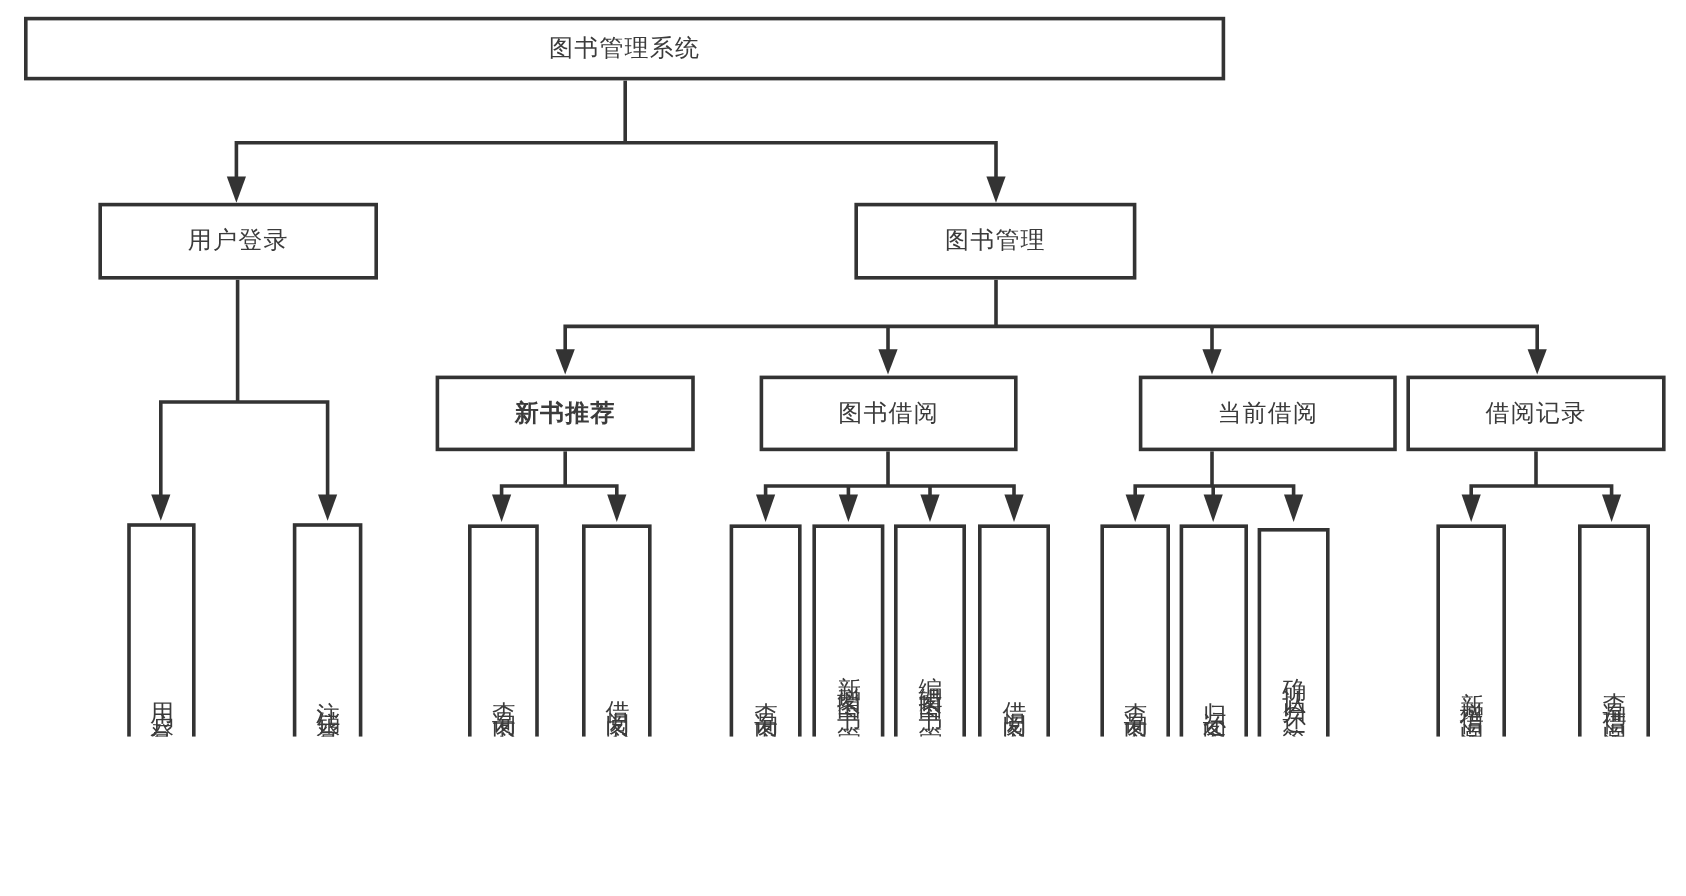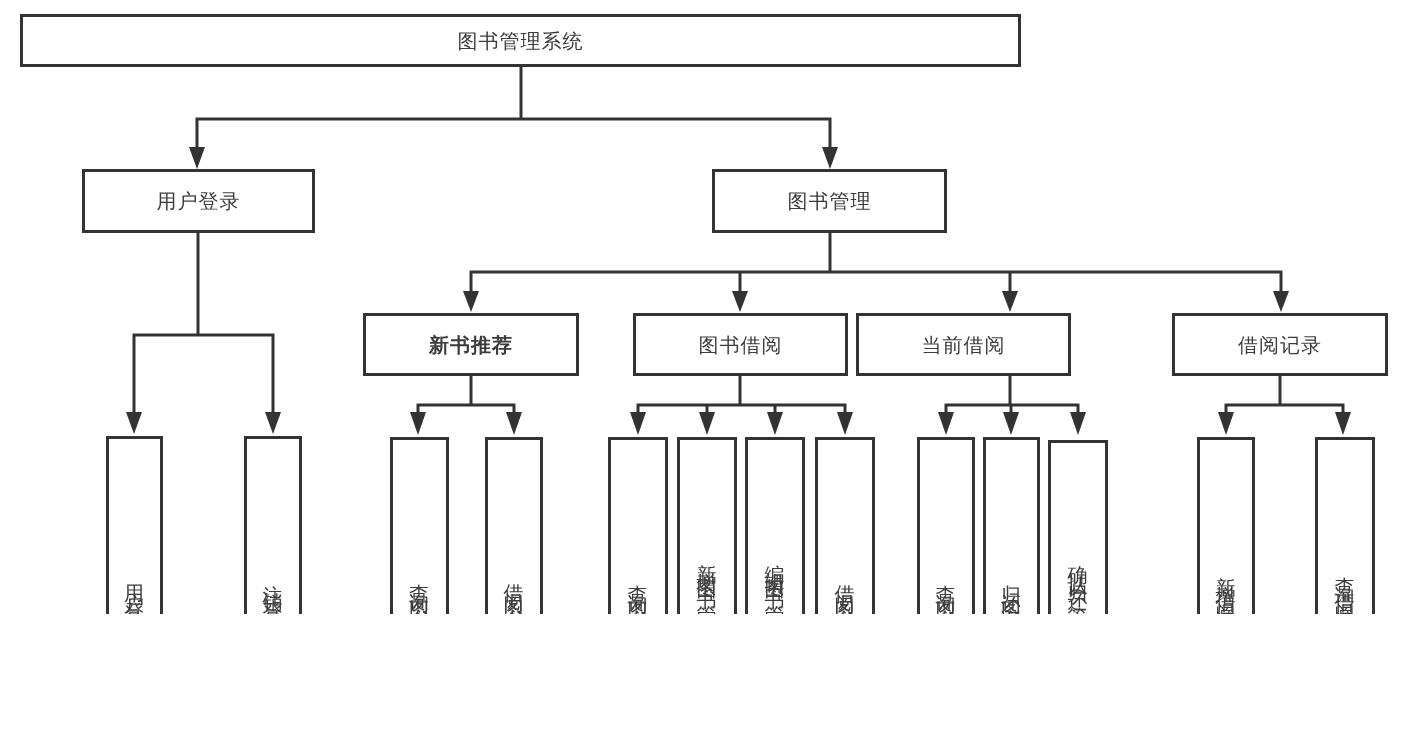--- a/index.html
+++ b/index.html
@@ -139,7 +139,7 @@
   <div class="node" style="left:633px; top:313px; width:215px; height:63px;">
     <span>图书借阅</span>
   </div>
-  <div class="node" style="left:856px; top:313px; width:215px; height:63px;">
+  <div class="node" style="left:949px; top:313px; width:215px; height:63px;">
     <span>当前借阅</span>
   </div>
   <div class="node" style="left:1172px; top:313px; width:216px; height:63px;">

